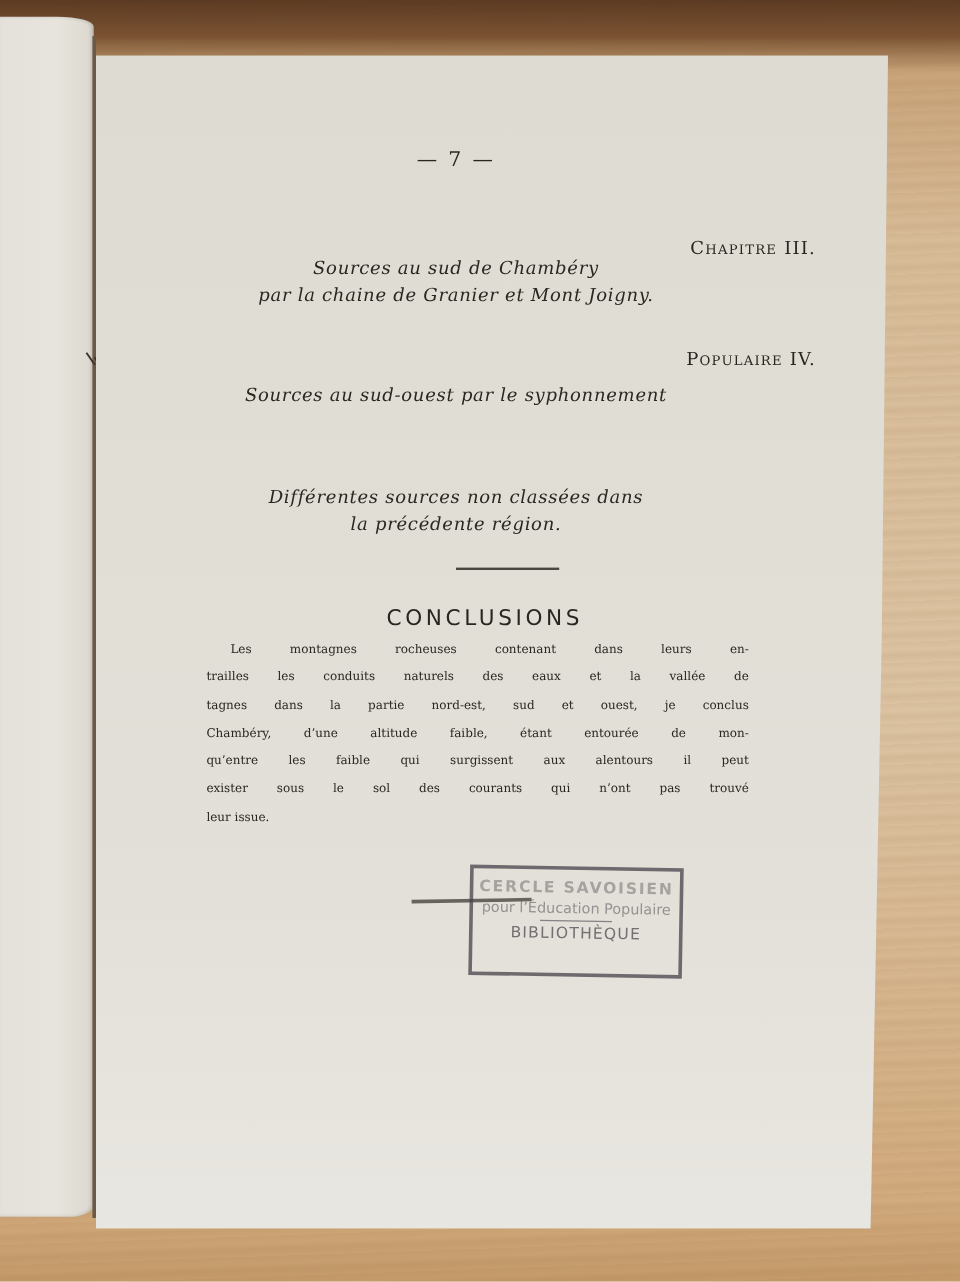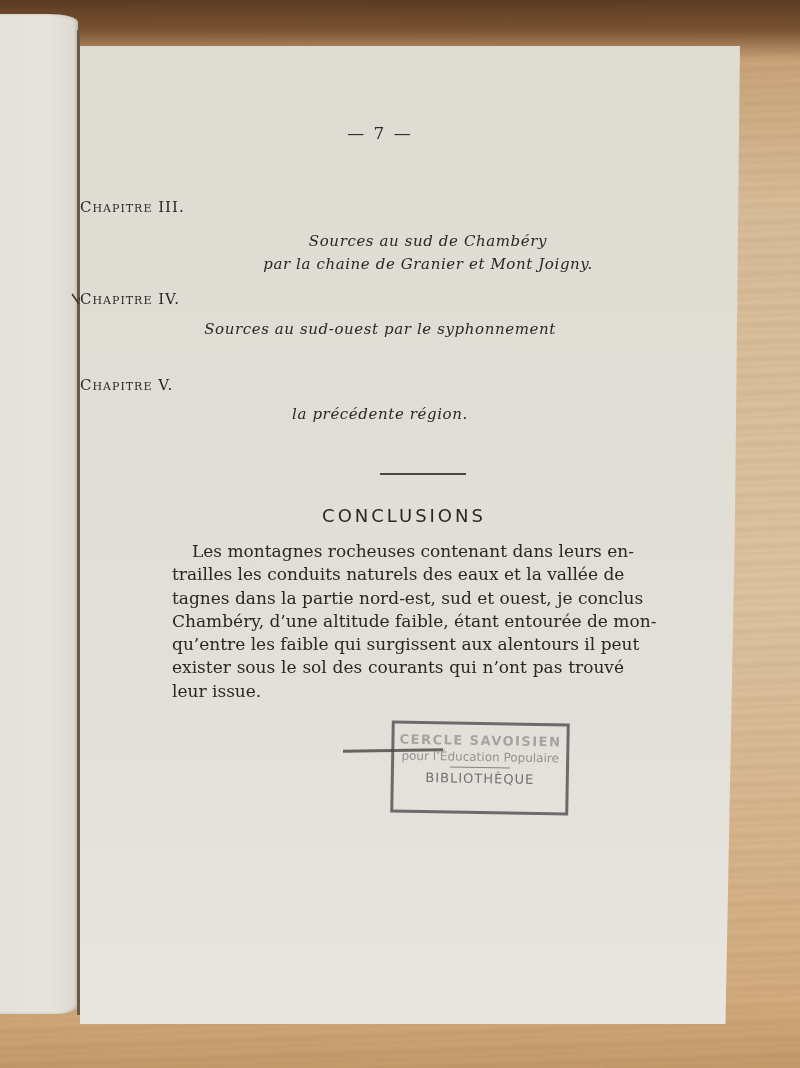--- a/index.html
+++ b/index.html
@@ -77,7 +77,7 @@
       position: absolute;
       left: 0;
       width: 600px;
-      text-align: left;
+      text-align: right;
       font-size: 15px;
       letter-spacing: 1px;
       font-variant: small-caps;

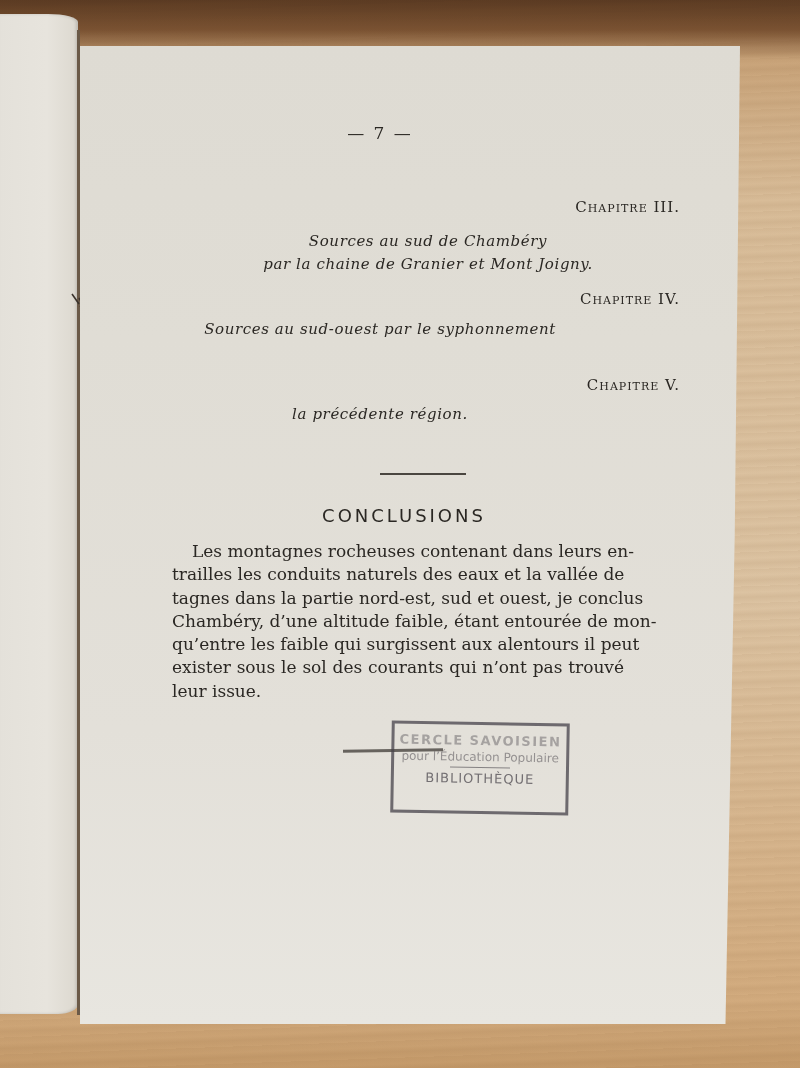--- a/index.html
+++ b/index.html
@@ -197,7 +197,7 @@
     <div class="page-number">— 7 —</div>
 
     <div class="chapter-head" style="top:152px;">Chapitre III.</div>
-    <div class="chapter-desc" style="top:184px;padding-left:48px;">
+    <div class="chapter-desc" style="top:166px;">
       <div>Sources au sud de Chambéry</div>
       <div>par la chaine de Granier et Mont Joigny.</div>
     </div>

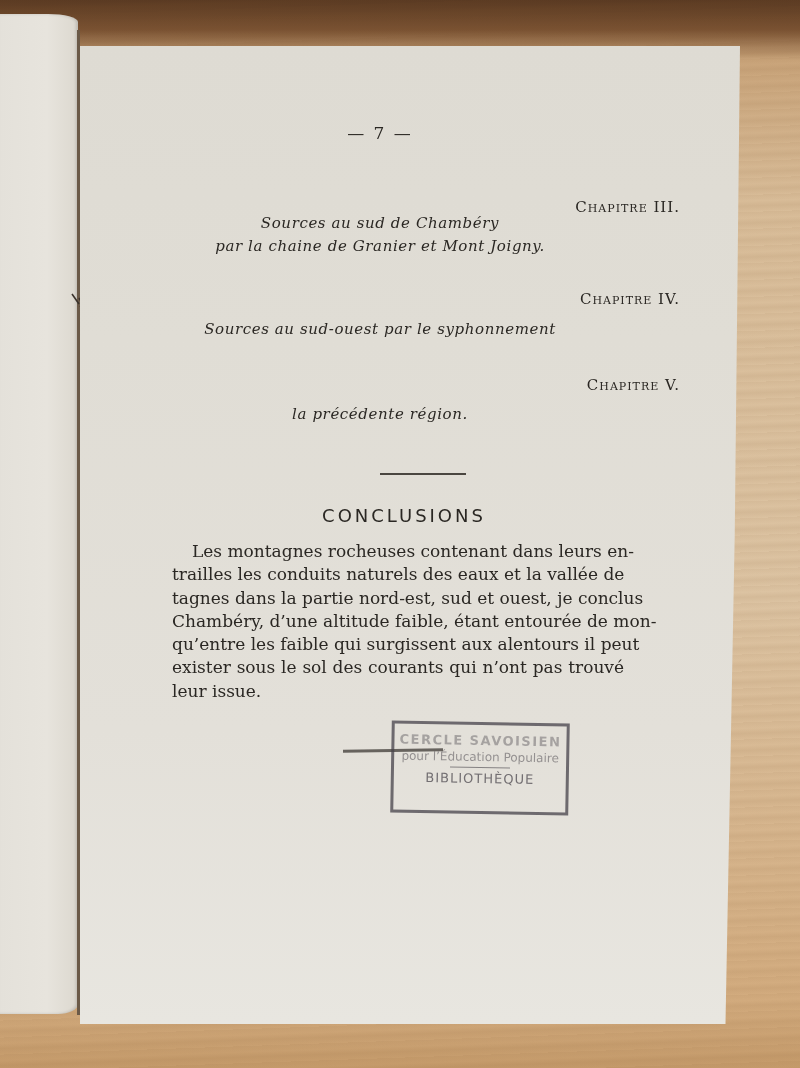--- a/index.html
+++ b/index.html
@@ -202,7 +202,7 @@
       <div>par la chaine de Granier et Mont Joigny.</div>
     </div>
 
-    <div class="chapter-head" style="top:244px;">Chapitre IV.</div>
+    <div class="chapter-head" style="top:244px;">Populaire IV.</div>
     <div class="chapter-desc" style="top:272px;">
       <div>Sources au sud-ouest par le syphonnement</div>
     </div>

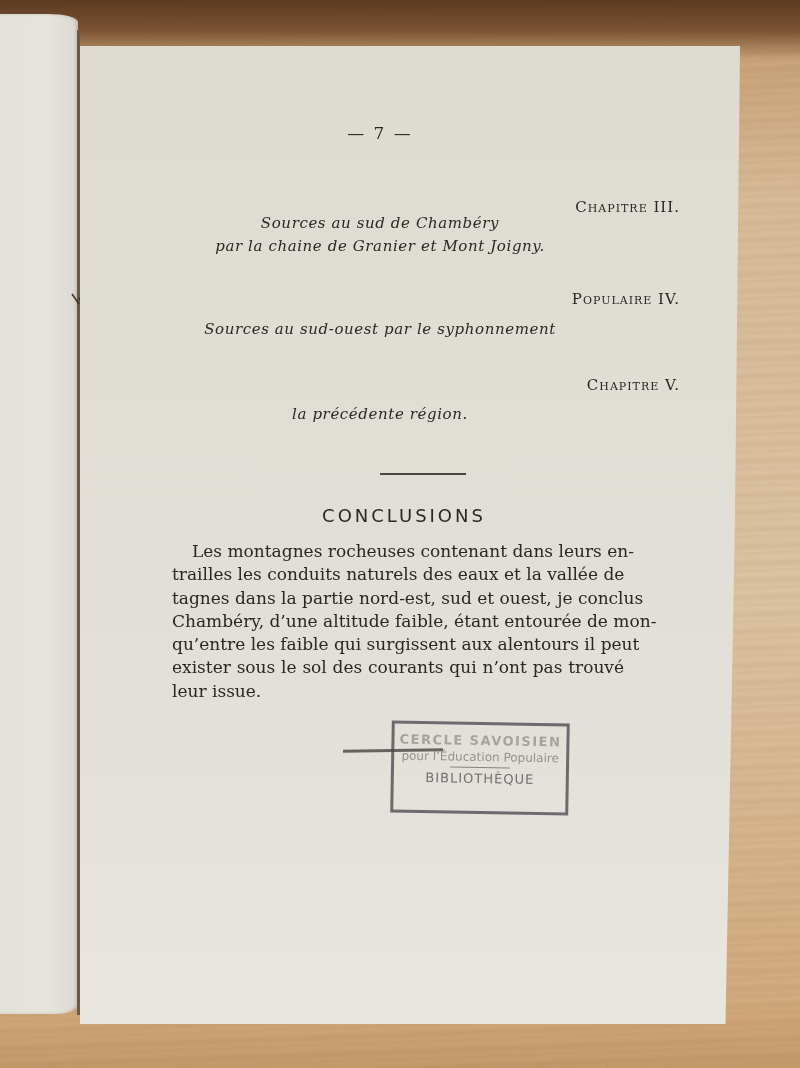--- a/index.html
+++ b/index.html
@@ -207,7 +207,6 @@
       <div>Sources au sud-ouest par le syphonnement</div>
     </div>
 
-    <div class="chapter-head" style="top:330px;">Chapitre V.</div>
     <div class="chapter-desc" style="top:357px;">
       <div>la précédente région.</div>
     </div>

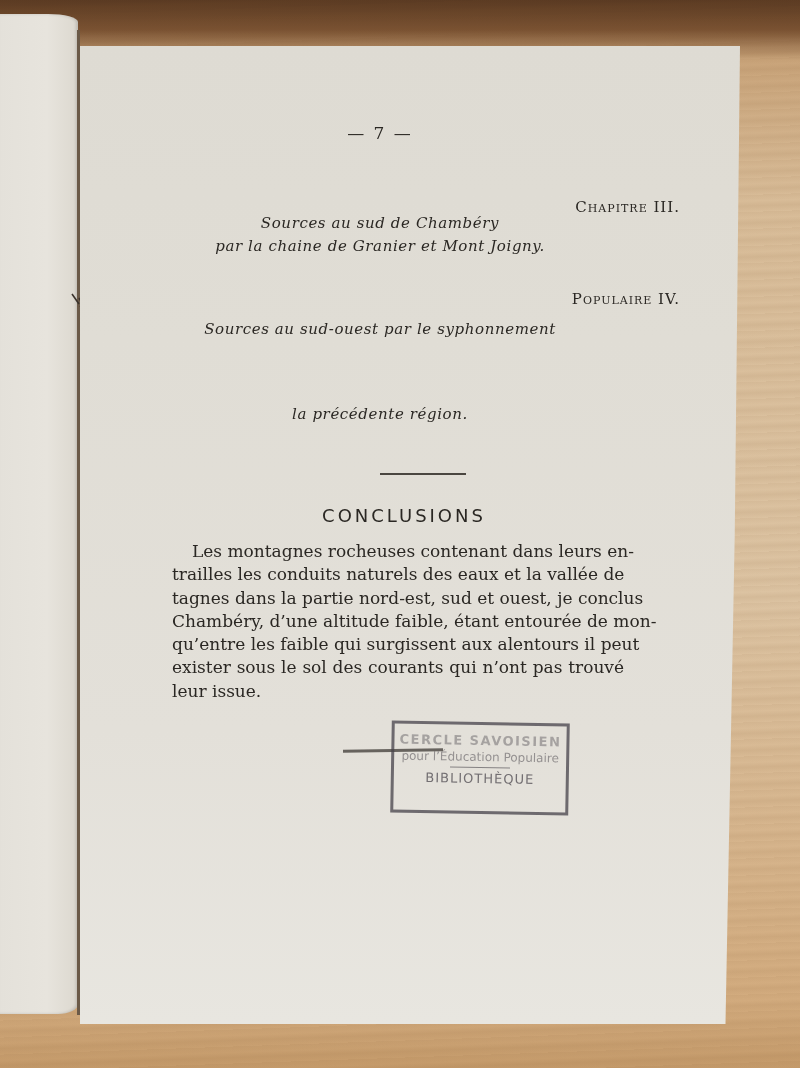--- a/index.html
+++ b/index.html
@@ -208,6 +208,7 @@
     </div>
 
     <div class="chapter-desc" style="top:357px;">
+      <div>Différentes sources non classées dans</div>
       <div>la précédente région.</div>
     </div>
 

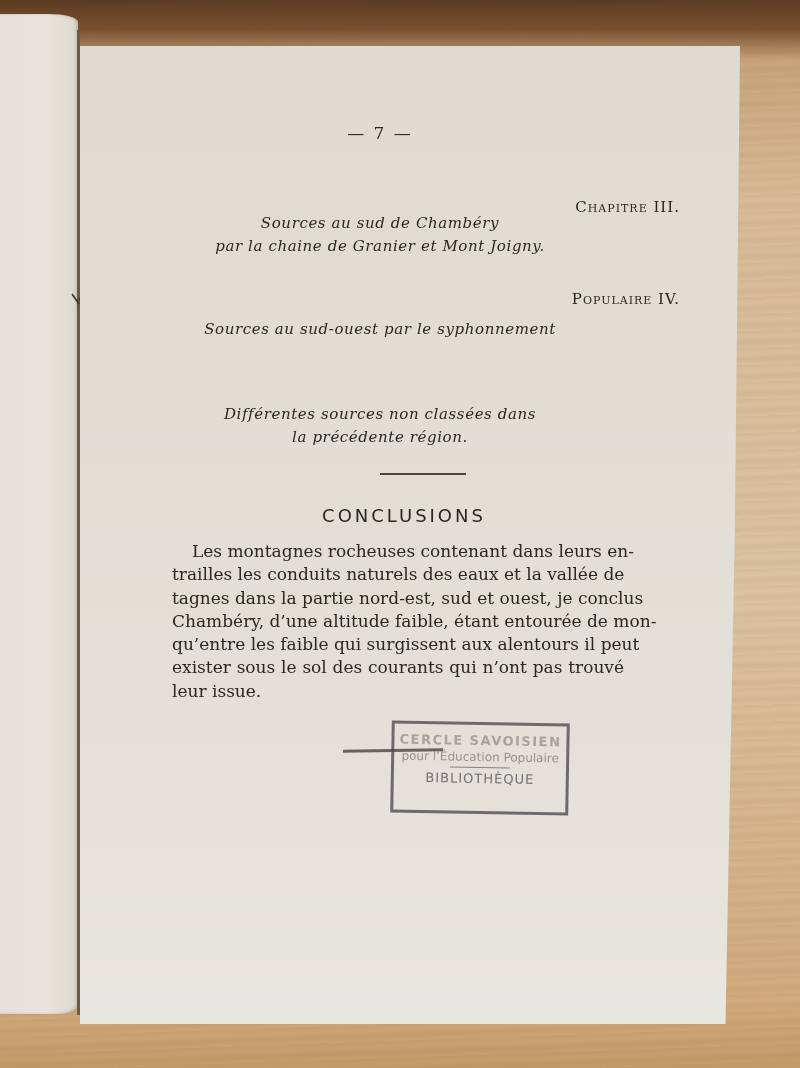--- a/index.html
+++ b/index.html
@@ -114,10 +114,10 @@
     }
     .conclusions-body {
       position: absolute;
-      top: 494px;
+      top: 484px;
       left: 92px;
       width: 452px;
-      font-size: 17px;
+      font-size: 10px;
       line-height: 23.3px;
       text-align: justify;
       text-align-last: left;

